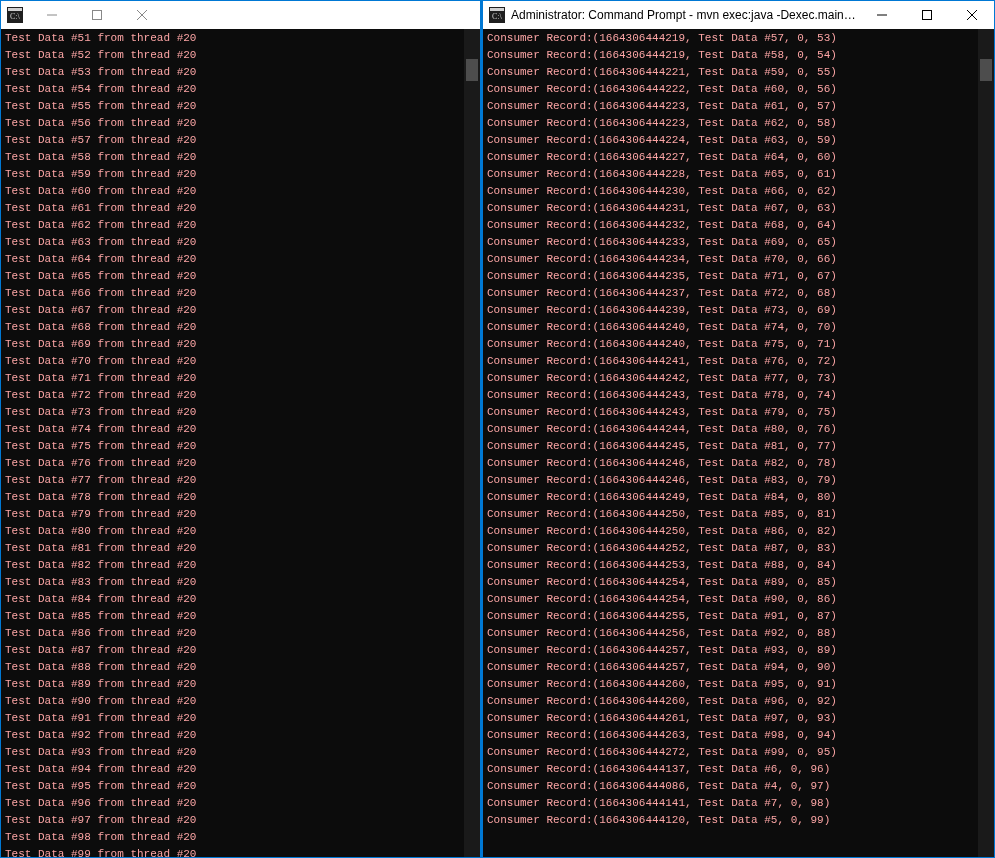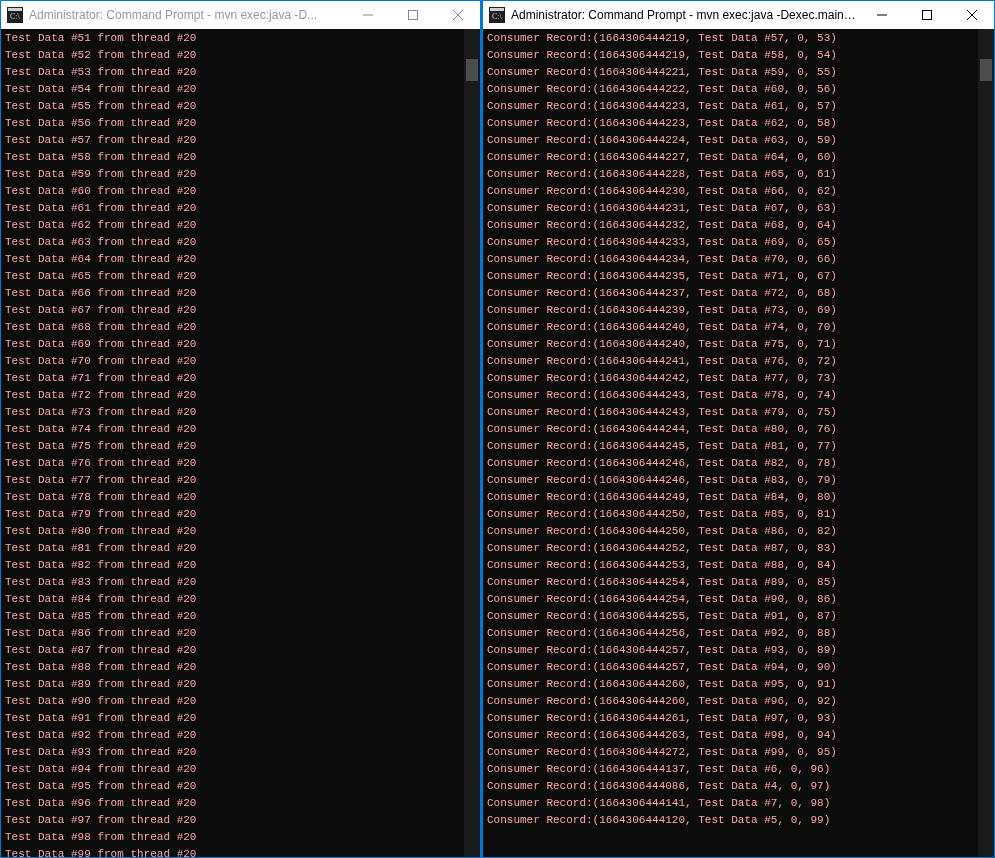--- a/index.html
+++ b/index.html
@@ -86,7 +86,6 @@
         <text x="3" y="12" font-size="8" fill="#ccc" font-family="Consolas">C:\</text>
       </svg>
     </span>
-    <span class="title">Administrator: Command Prompt - mvn  exec:java -D...</span>
     <div class="winbtns">
       <div class="winbtn">
         <svg width="10" height="10">

